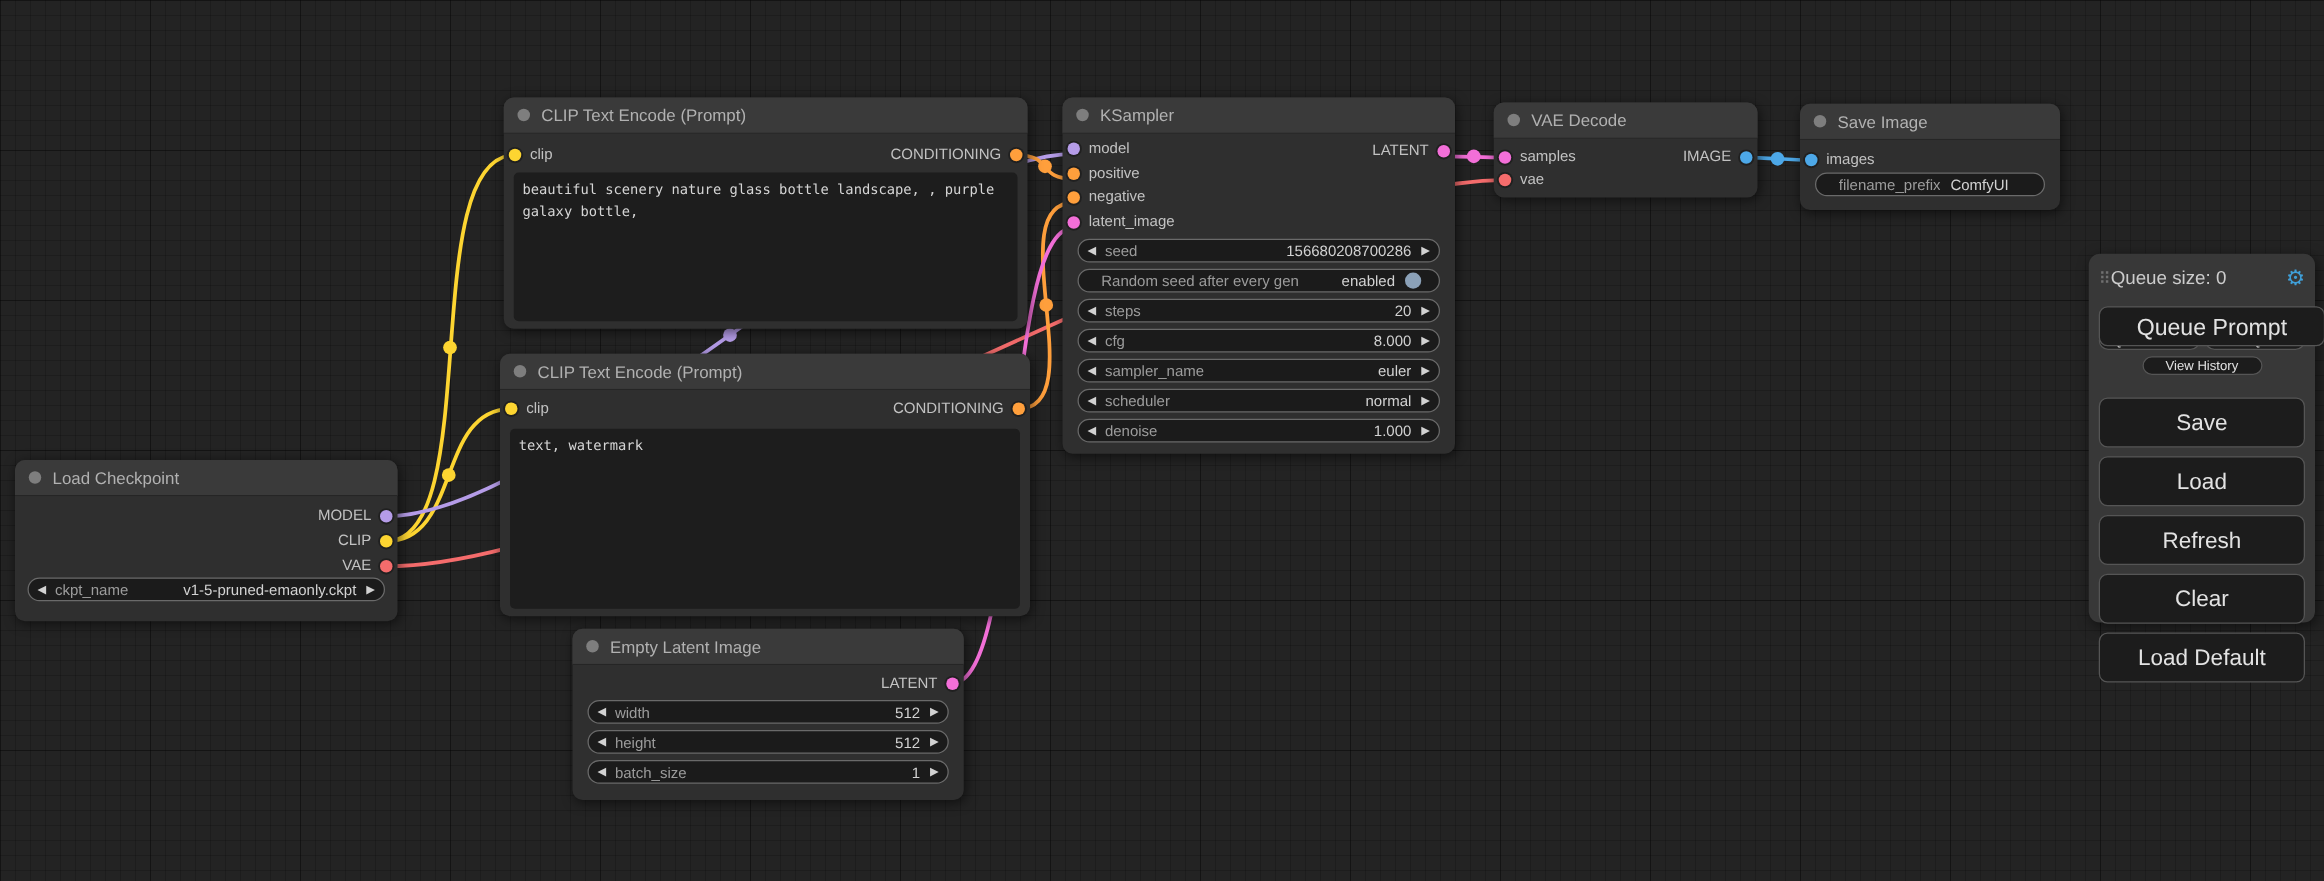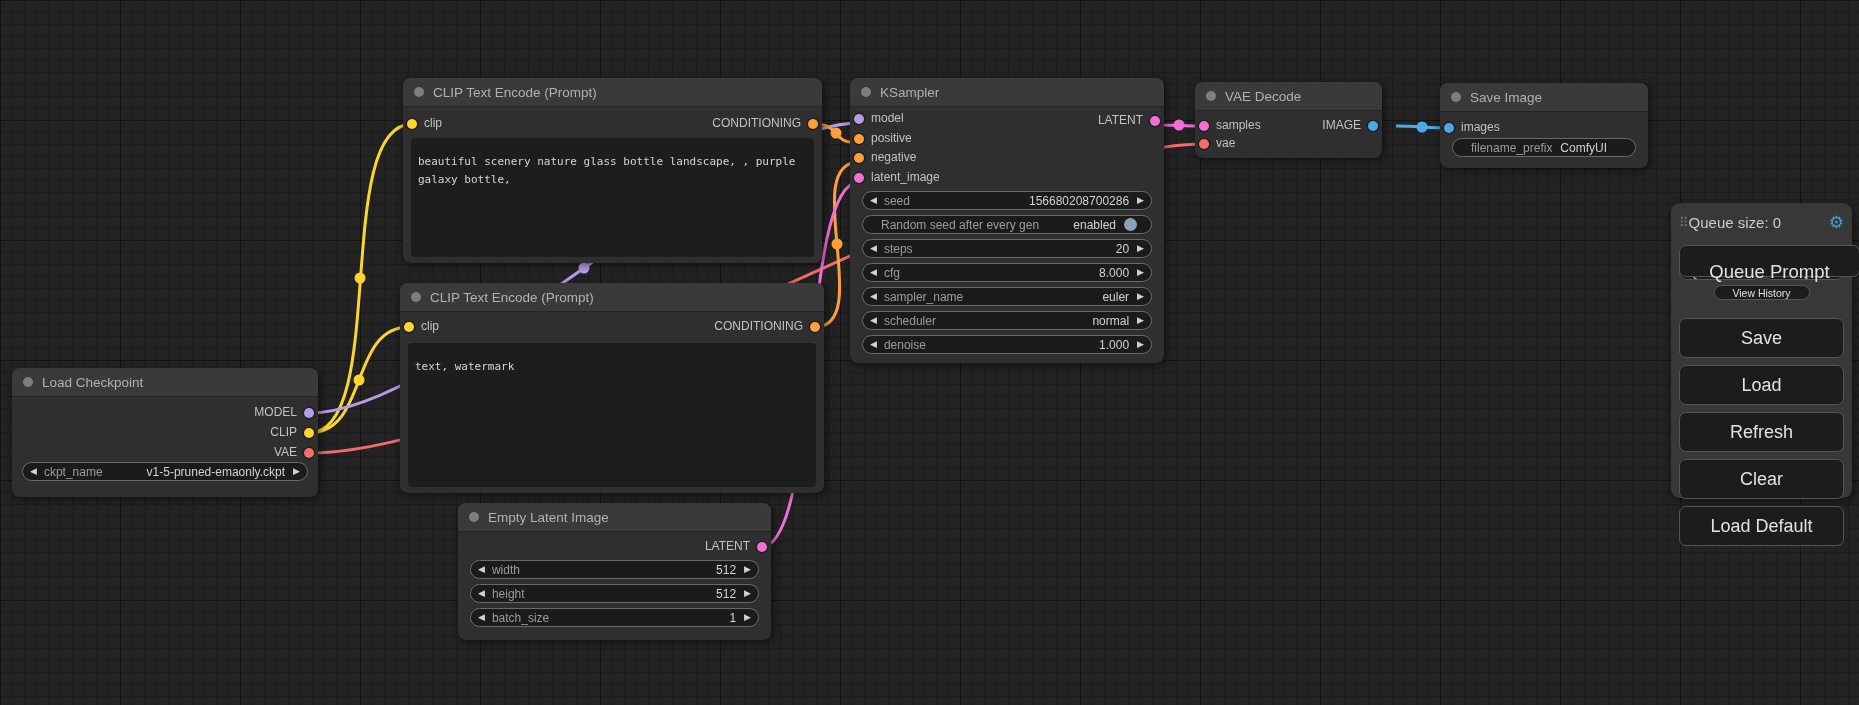--- a/index.html
+++ b/index.html
@@ -228,7 +228,7 @@
   </div>
 </div>
 
-<div class="node" style="left:1195px;top:82px;width:187px;height:76px">
+<div class="node" style="left:1195px;top:82px;width:211px;height:76px">
   <div class="ntitle">
     <span class="tdot"></span>
     <span>VAE Decode</span>

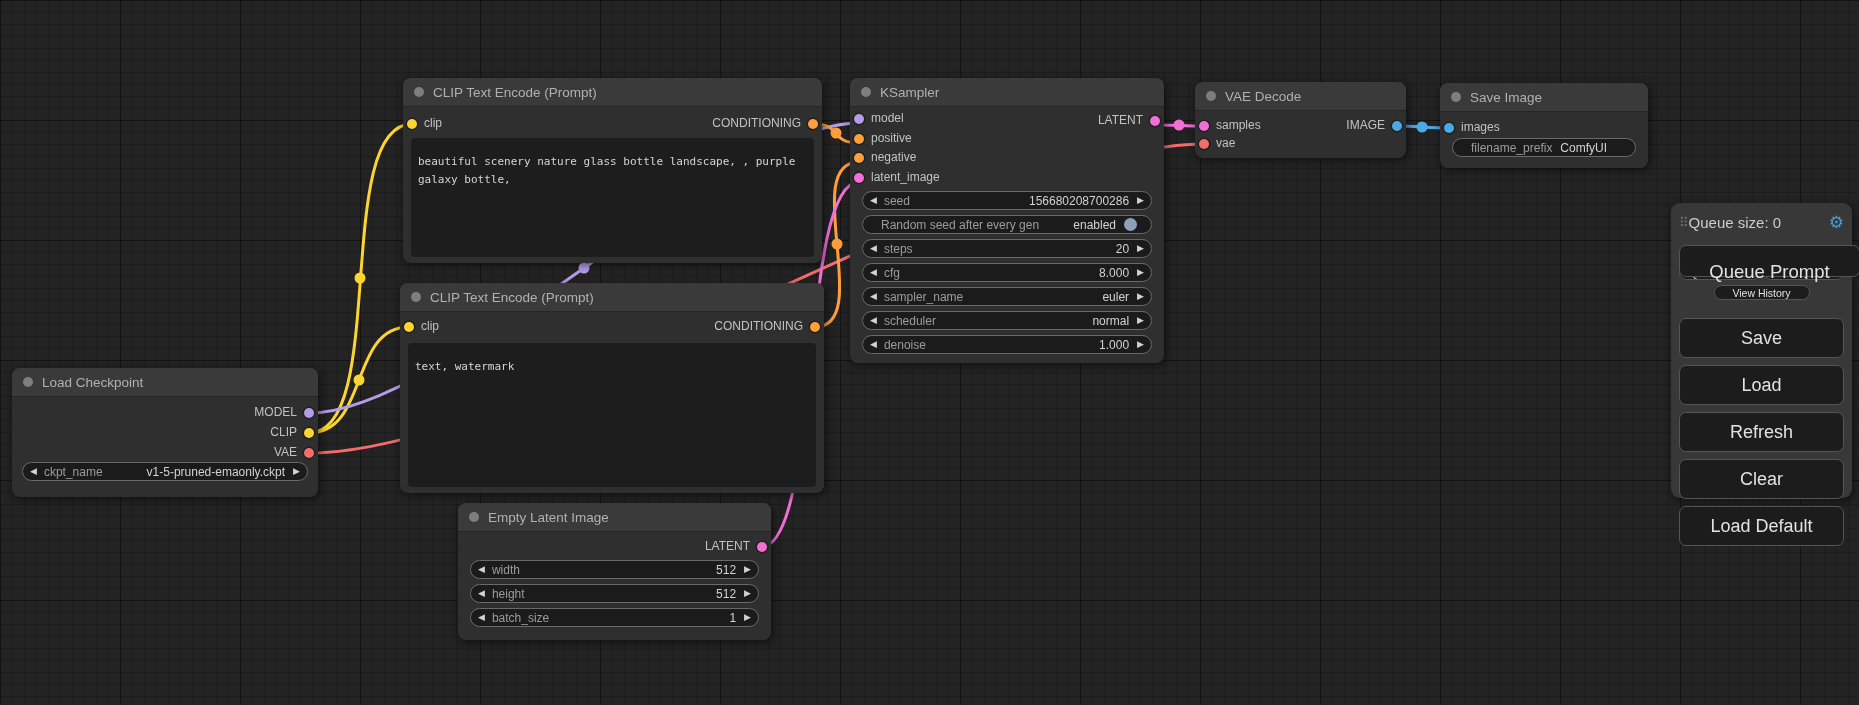--- a/index.html
+++ b/index.html
@@ -51,7 +51,7 @@
                  margin-left:6px;flex:0 0 auto;}
   .prompt{
     position:absolute;background:#1d1d1d;border-radius:4px;color:#d5d5d5;
-    font:11px/1.6 "DejaVu Sans Mono",monospace;padding:15px 7px;
+    font:11px/1.6 "DejaVu Sans Mono",monospace;padding:5px 7px;
     white-space:pre-wrap;word-break:break-word;box-sizing:border-box;
   }
   

